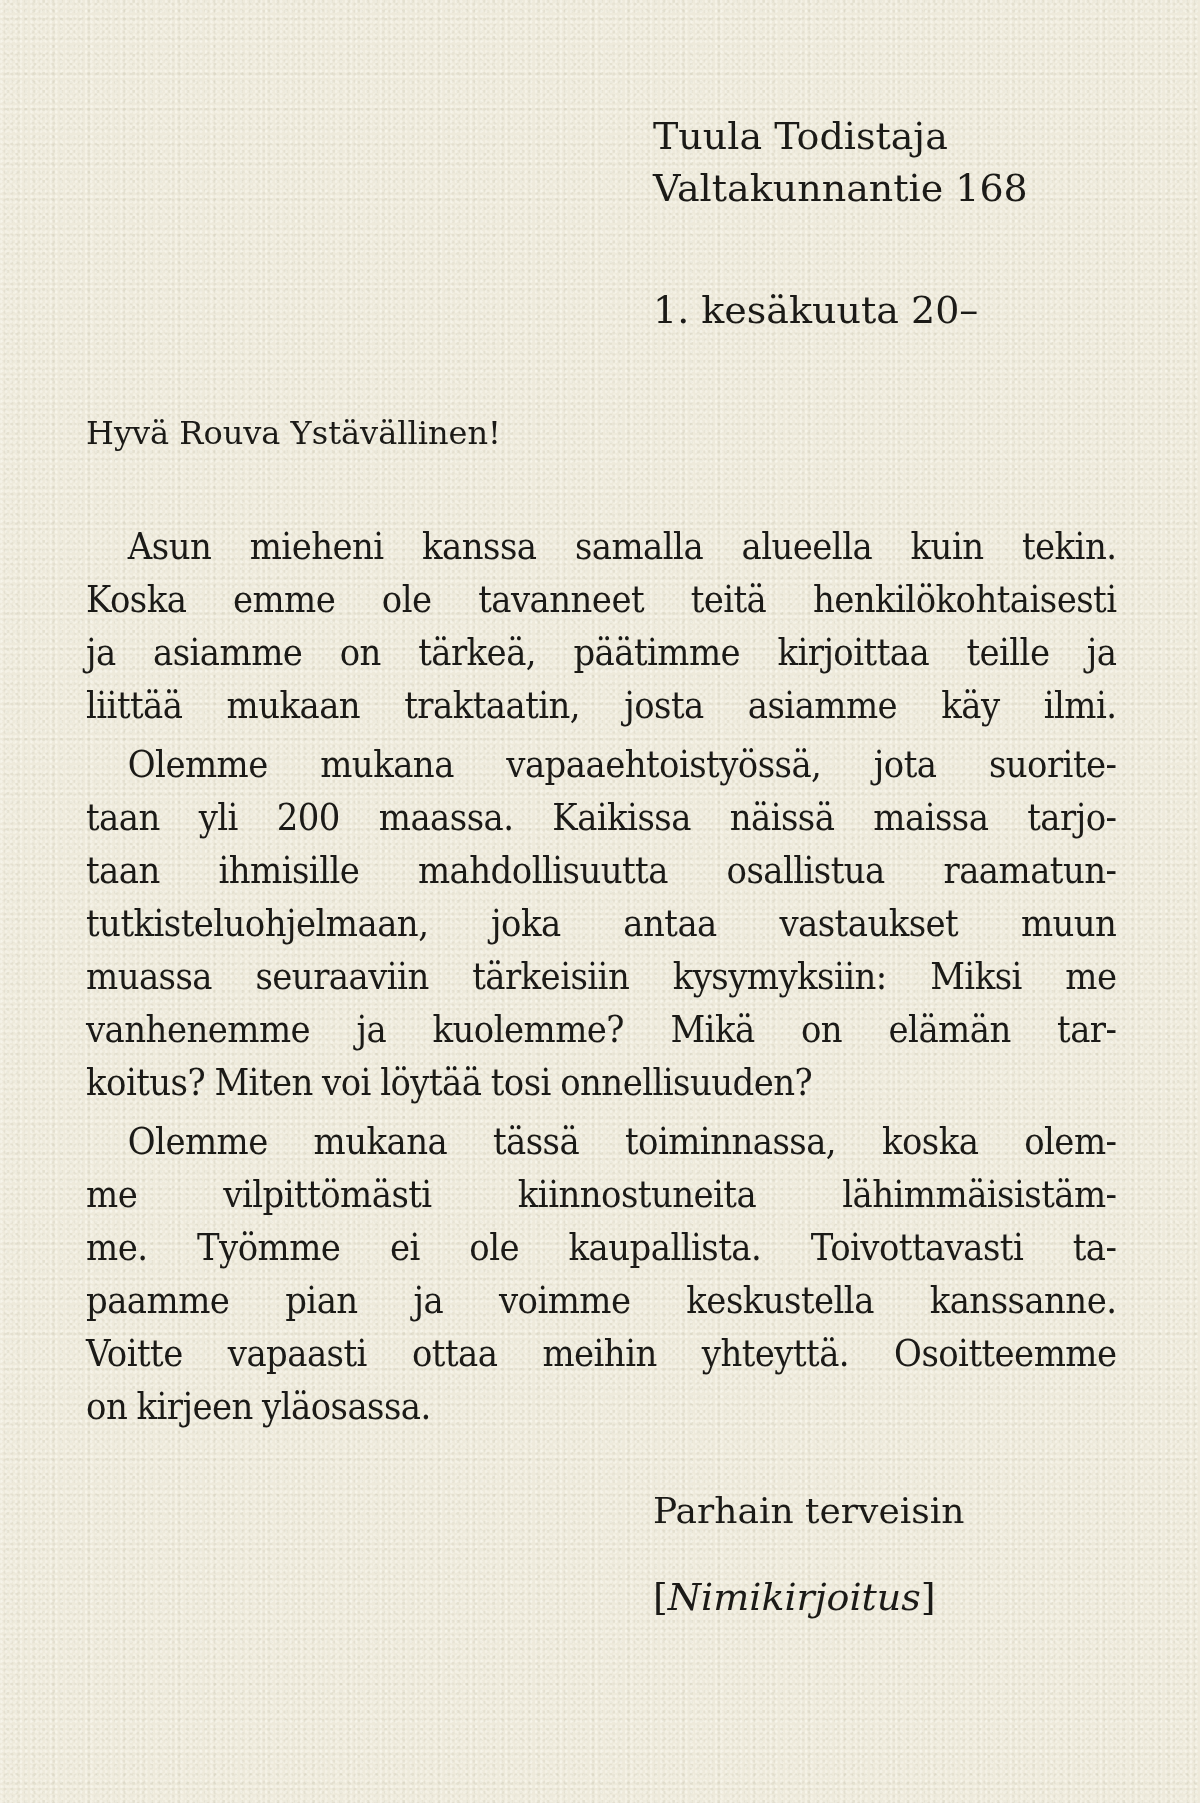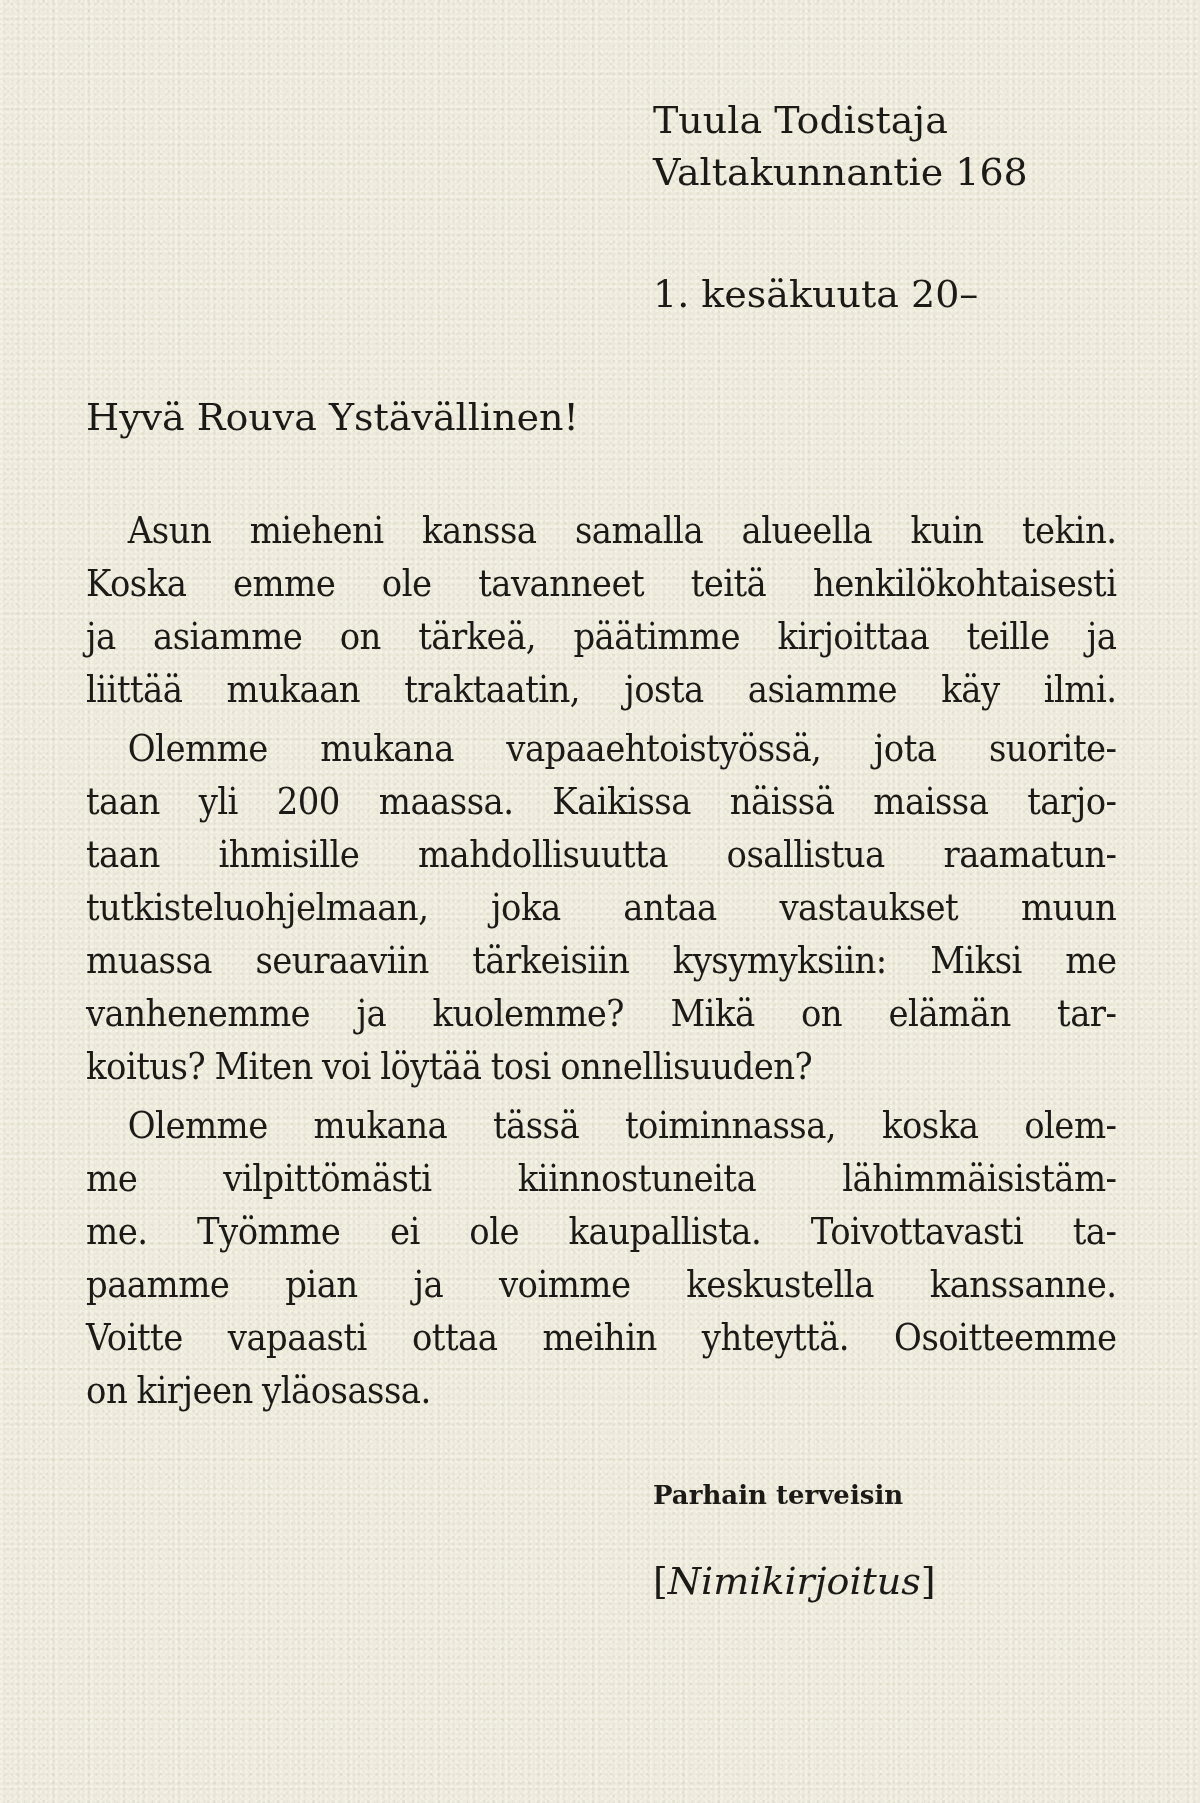--- a/index.html
+++ b/index.html
@@ -23,7 +23,7 @@
     }
     .page {
       position: absolute;
-      left: 0; top: 0;
+      left: 0; top: 16px;
       width: 1200px; height: 1581px;
     }
     .sender {

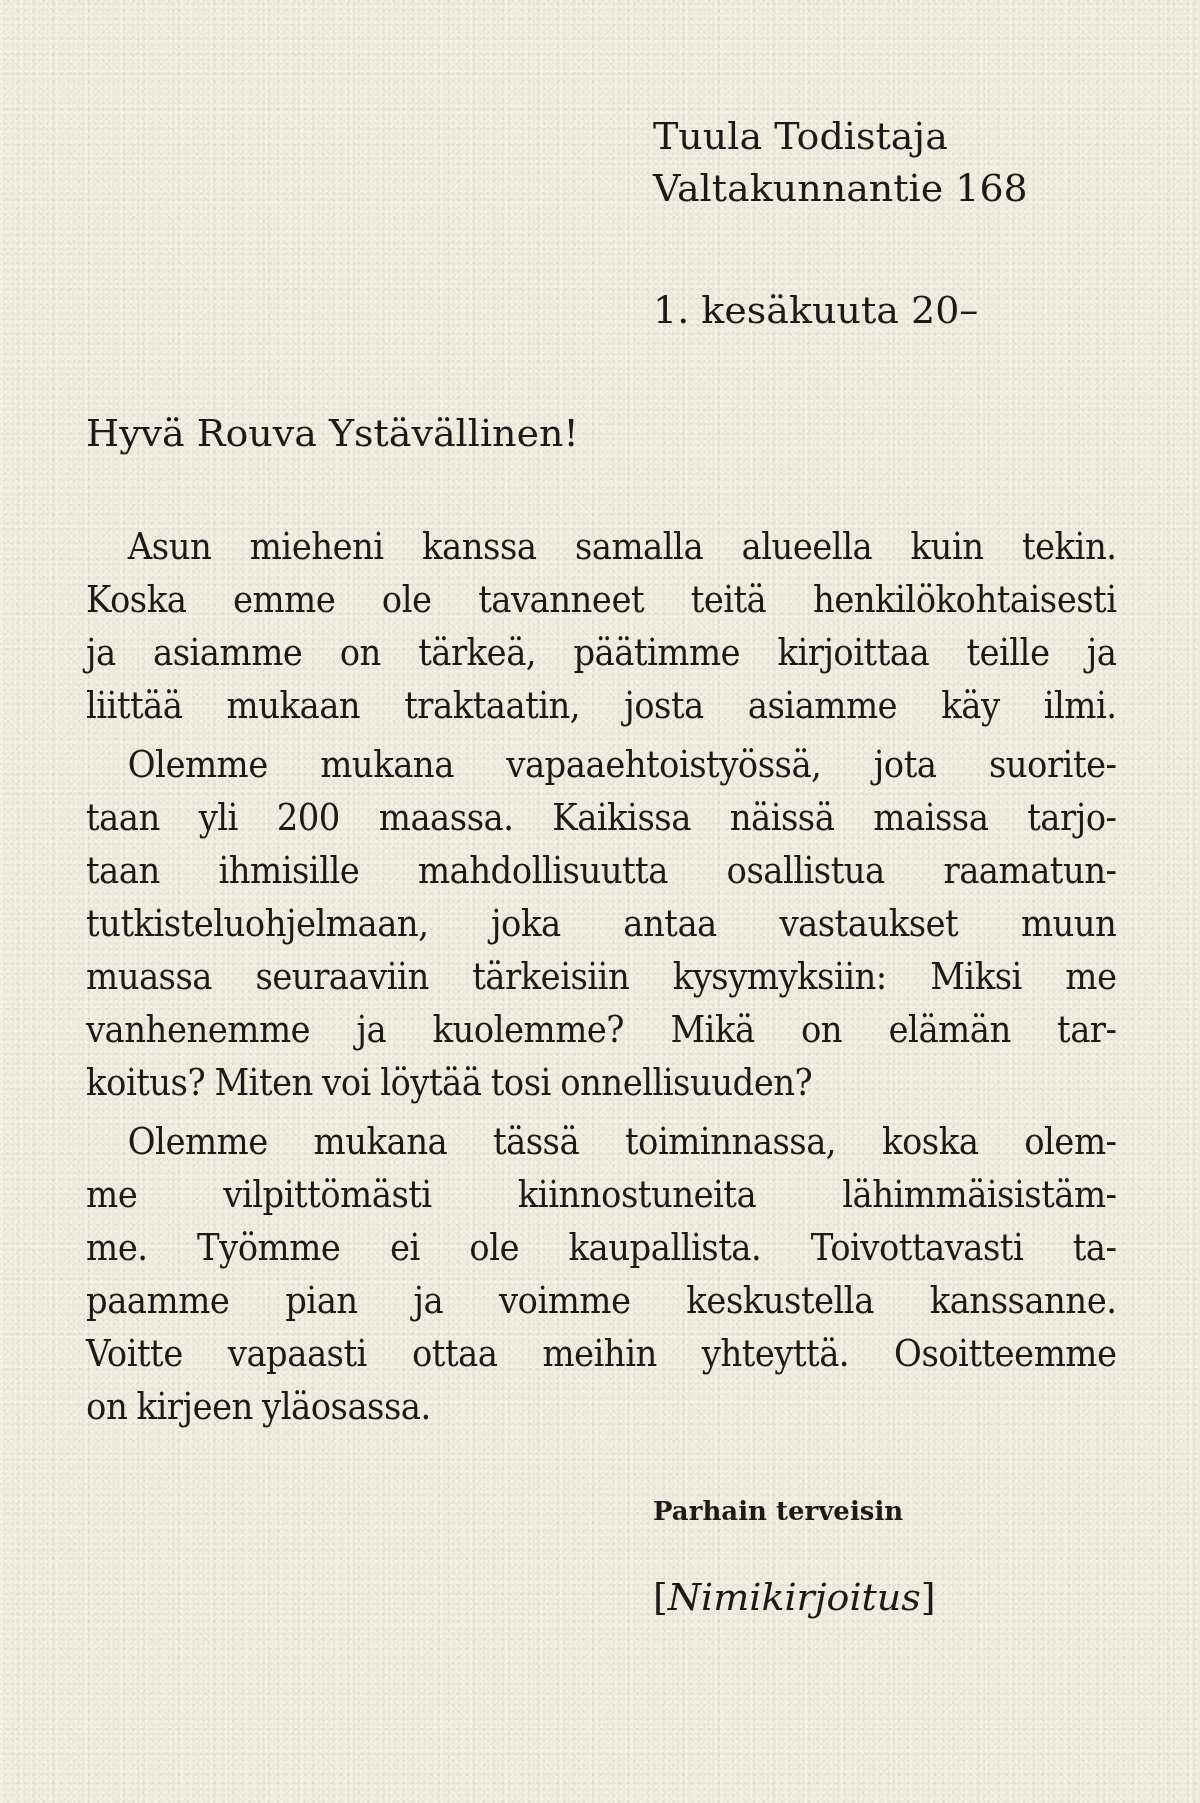--- a/index.html
+++ b/index.html
@@ -46,7 +46,7 @@
       position: absolute;
       left: 86px;
       top: 391px;
-      font-size: 38px;
+      font-size: 32px;
       line-height: 52px;
       white-space: nowrap;
     }

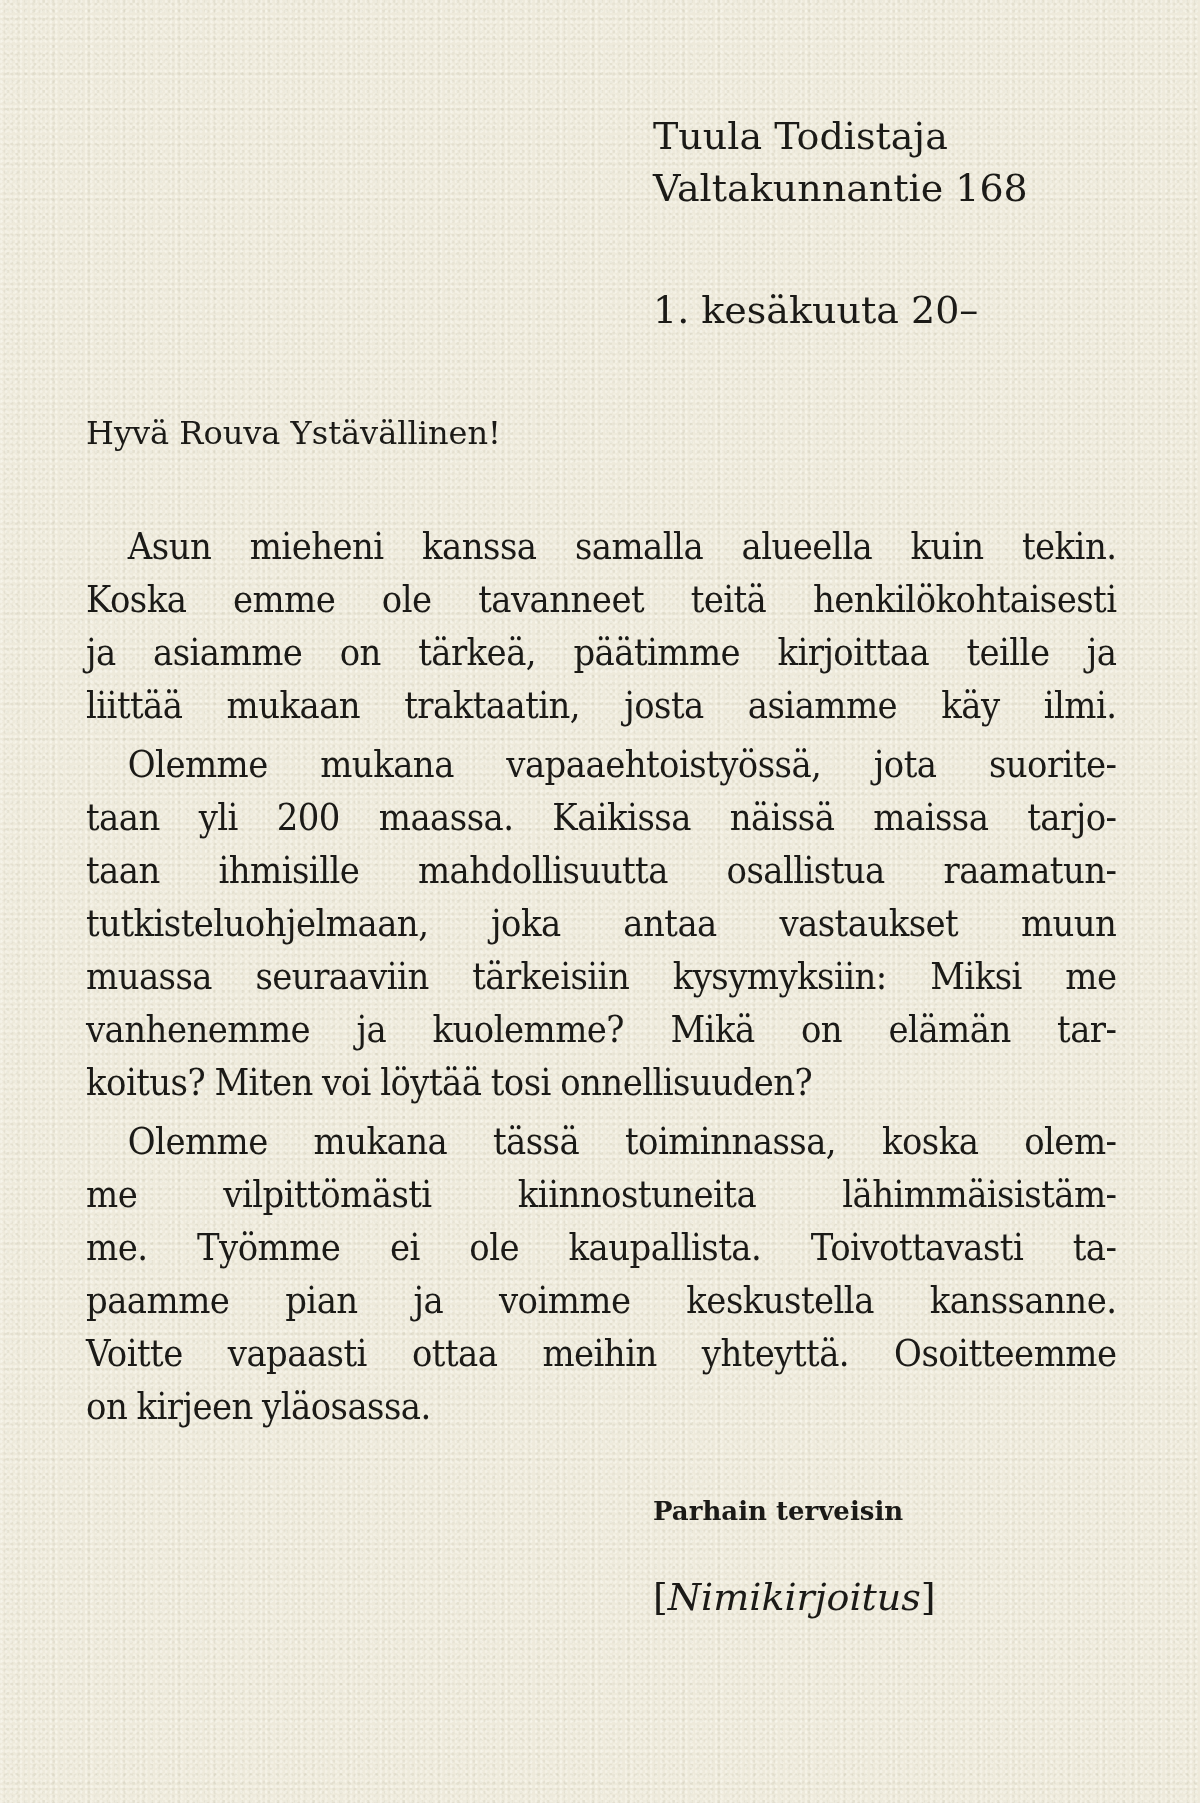--- a/index.html
+++ b/index.html
@@ -85,10 +85,9 @@
       position: absolute;
       left: 653px;
       top: 1469px;
-      font-size: 26px;
+      font-size: 36px;
       line-height: 52px;
       white-space: nowrap;
-      font-weight: bold;
     }
     .signature {
       position: absolute;

